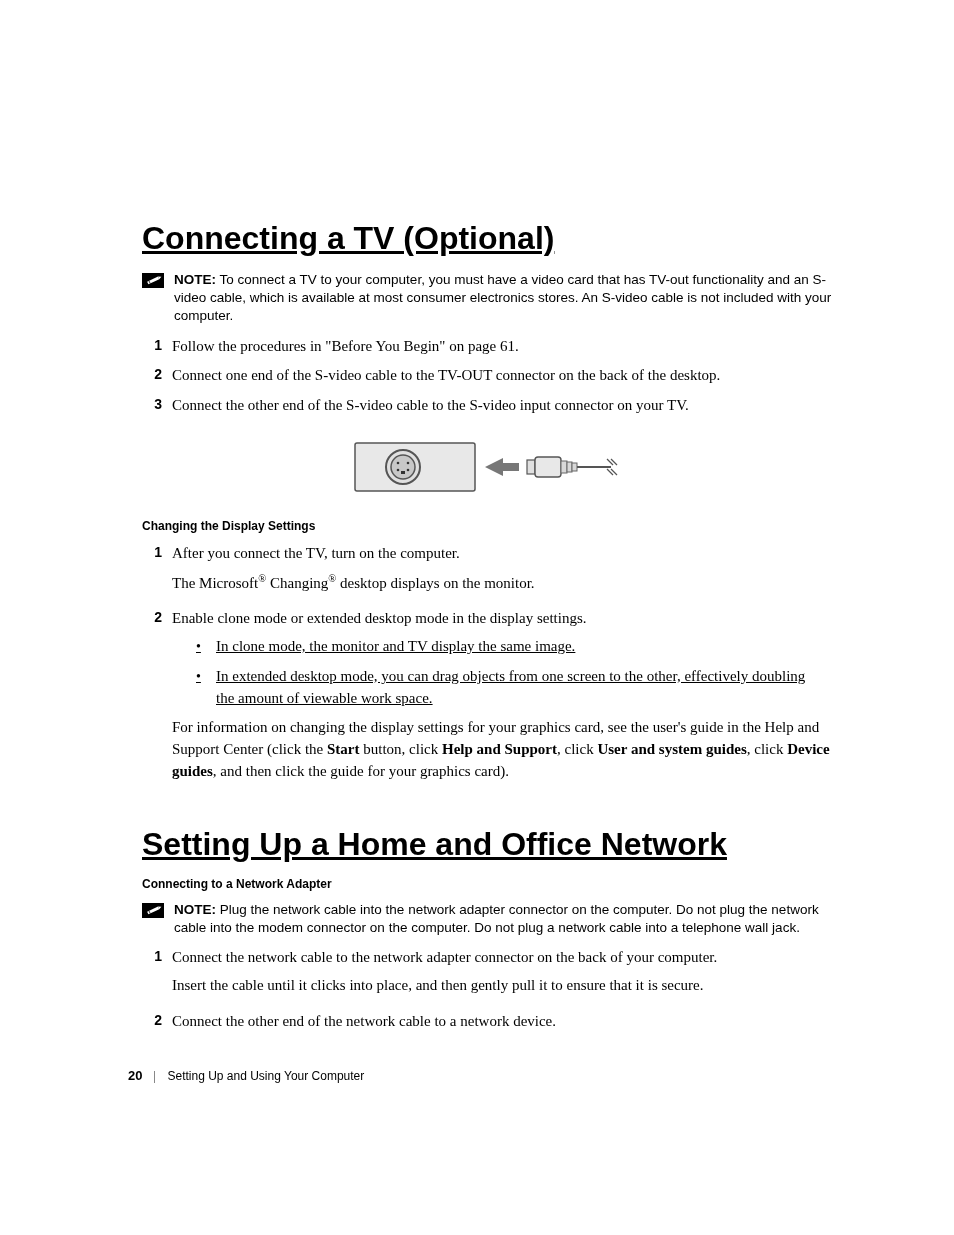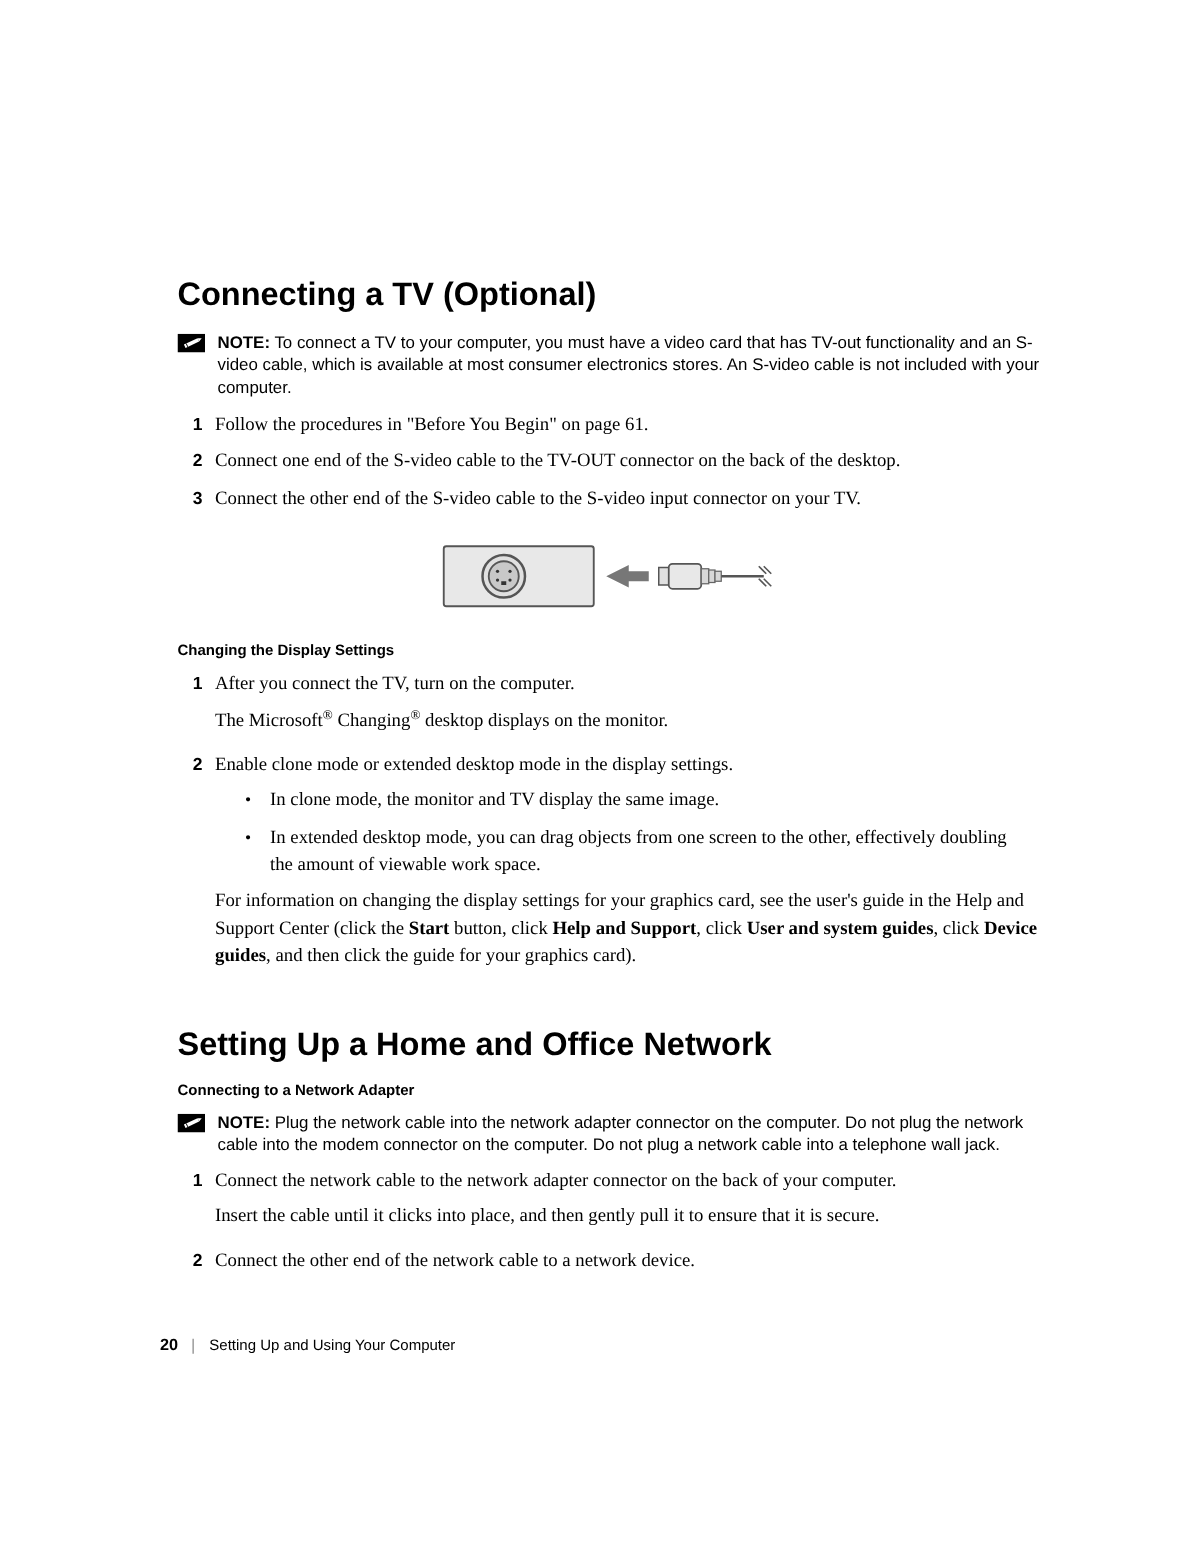--- a/index.html
+++ b/index.html
@@ -20,10 +20,11 @@
   .h1 {
     font-family: "Helvetica Neue", Helvetica, Arial, sans-serif;
     font-weight: 700;
-    font-size: 26px;
+    font-size: 32px;
     letter-spacing: 0px;
     margin-bottom: 14px;
     font-stretch: condensed;
+    text-decoration: underline;
   }
   .h2 {
     font-family: "Helvetica Neue", Helvetica, Arial, sans-serif;

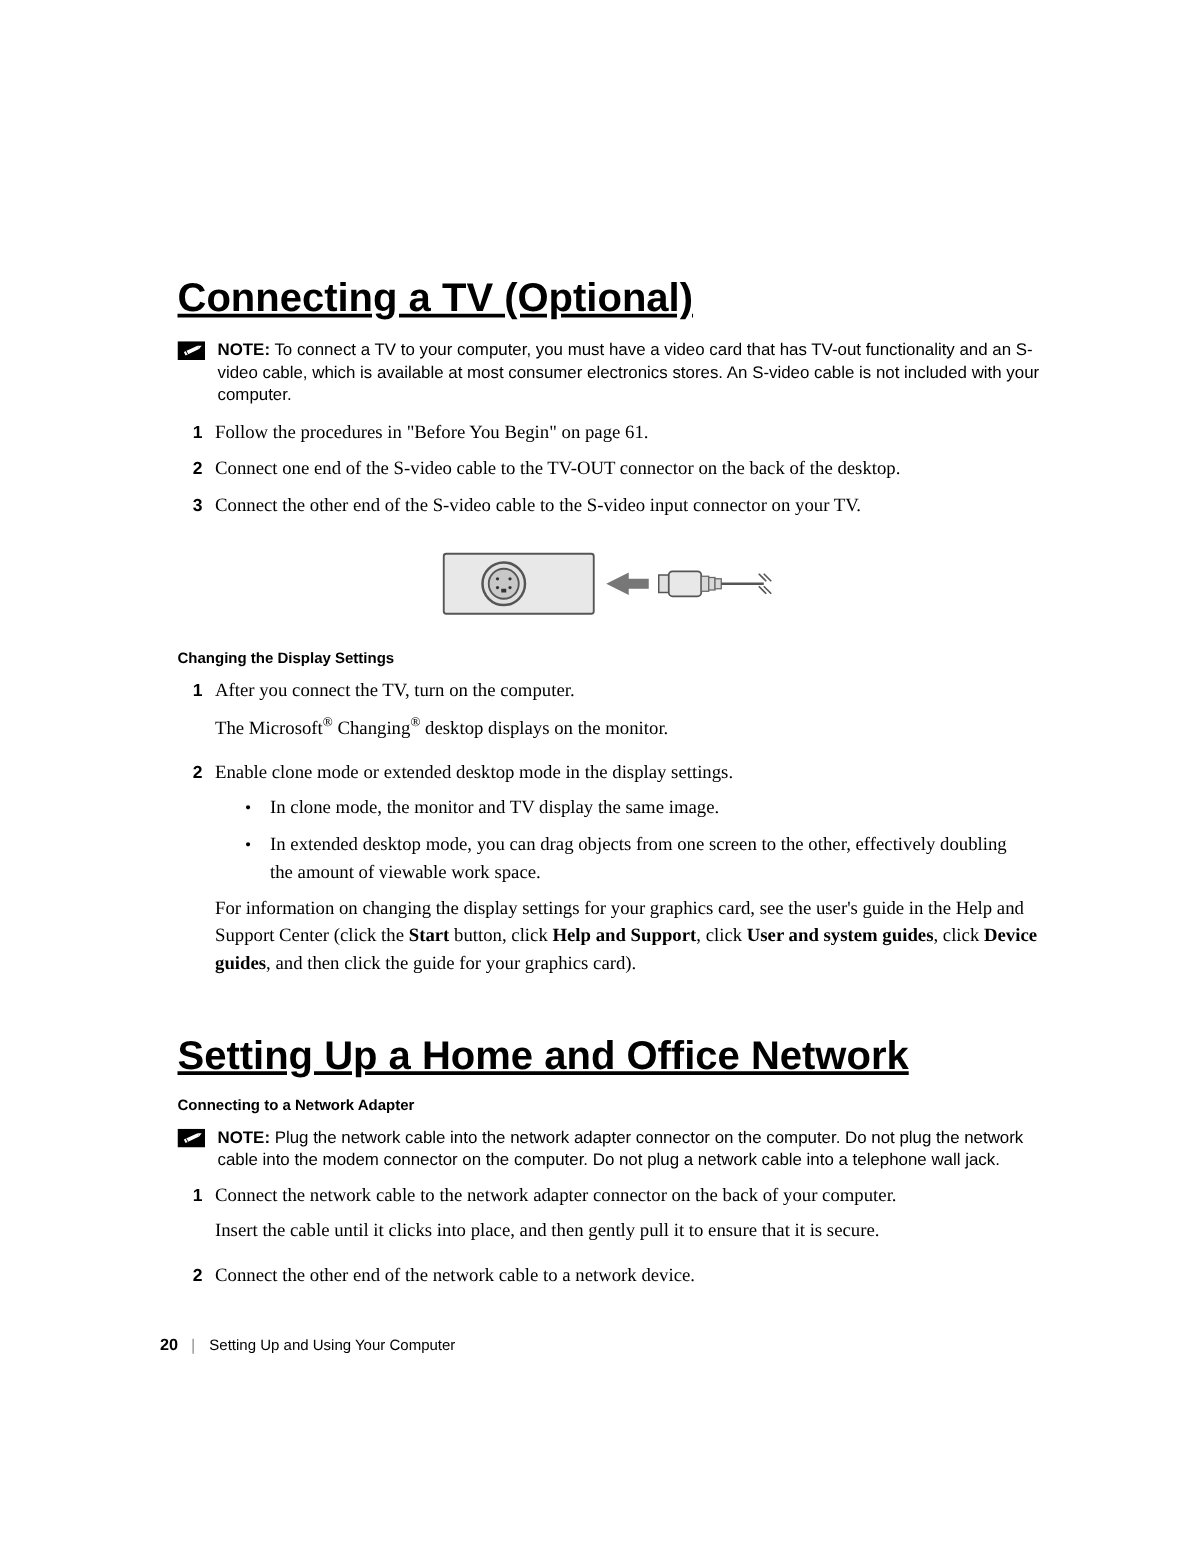--- a/index.html
+++ b/index.html
@@ -93,6 +93,7 @@
   }
   .bullets {
     margin: 6px 16px 8px 24px;
+    text-decoration: underline;
   }
   .bullets .b-item {
     display: flex;

